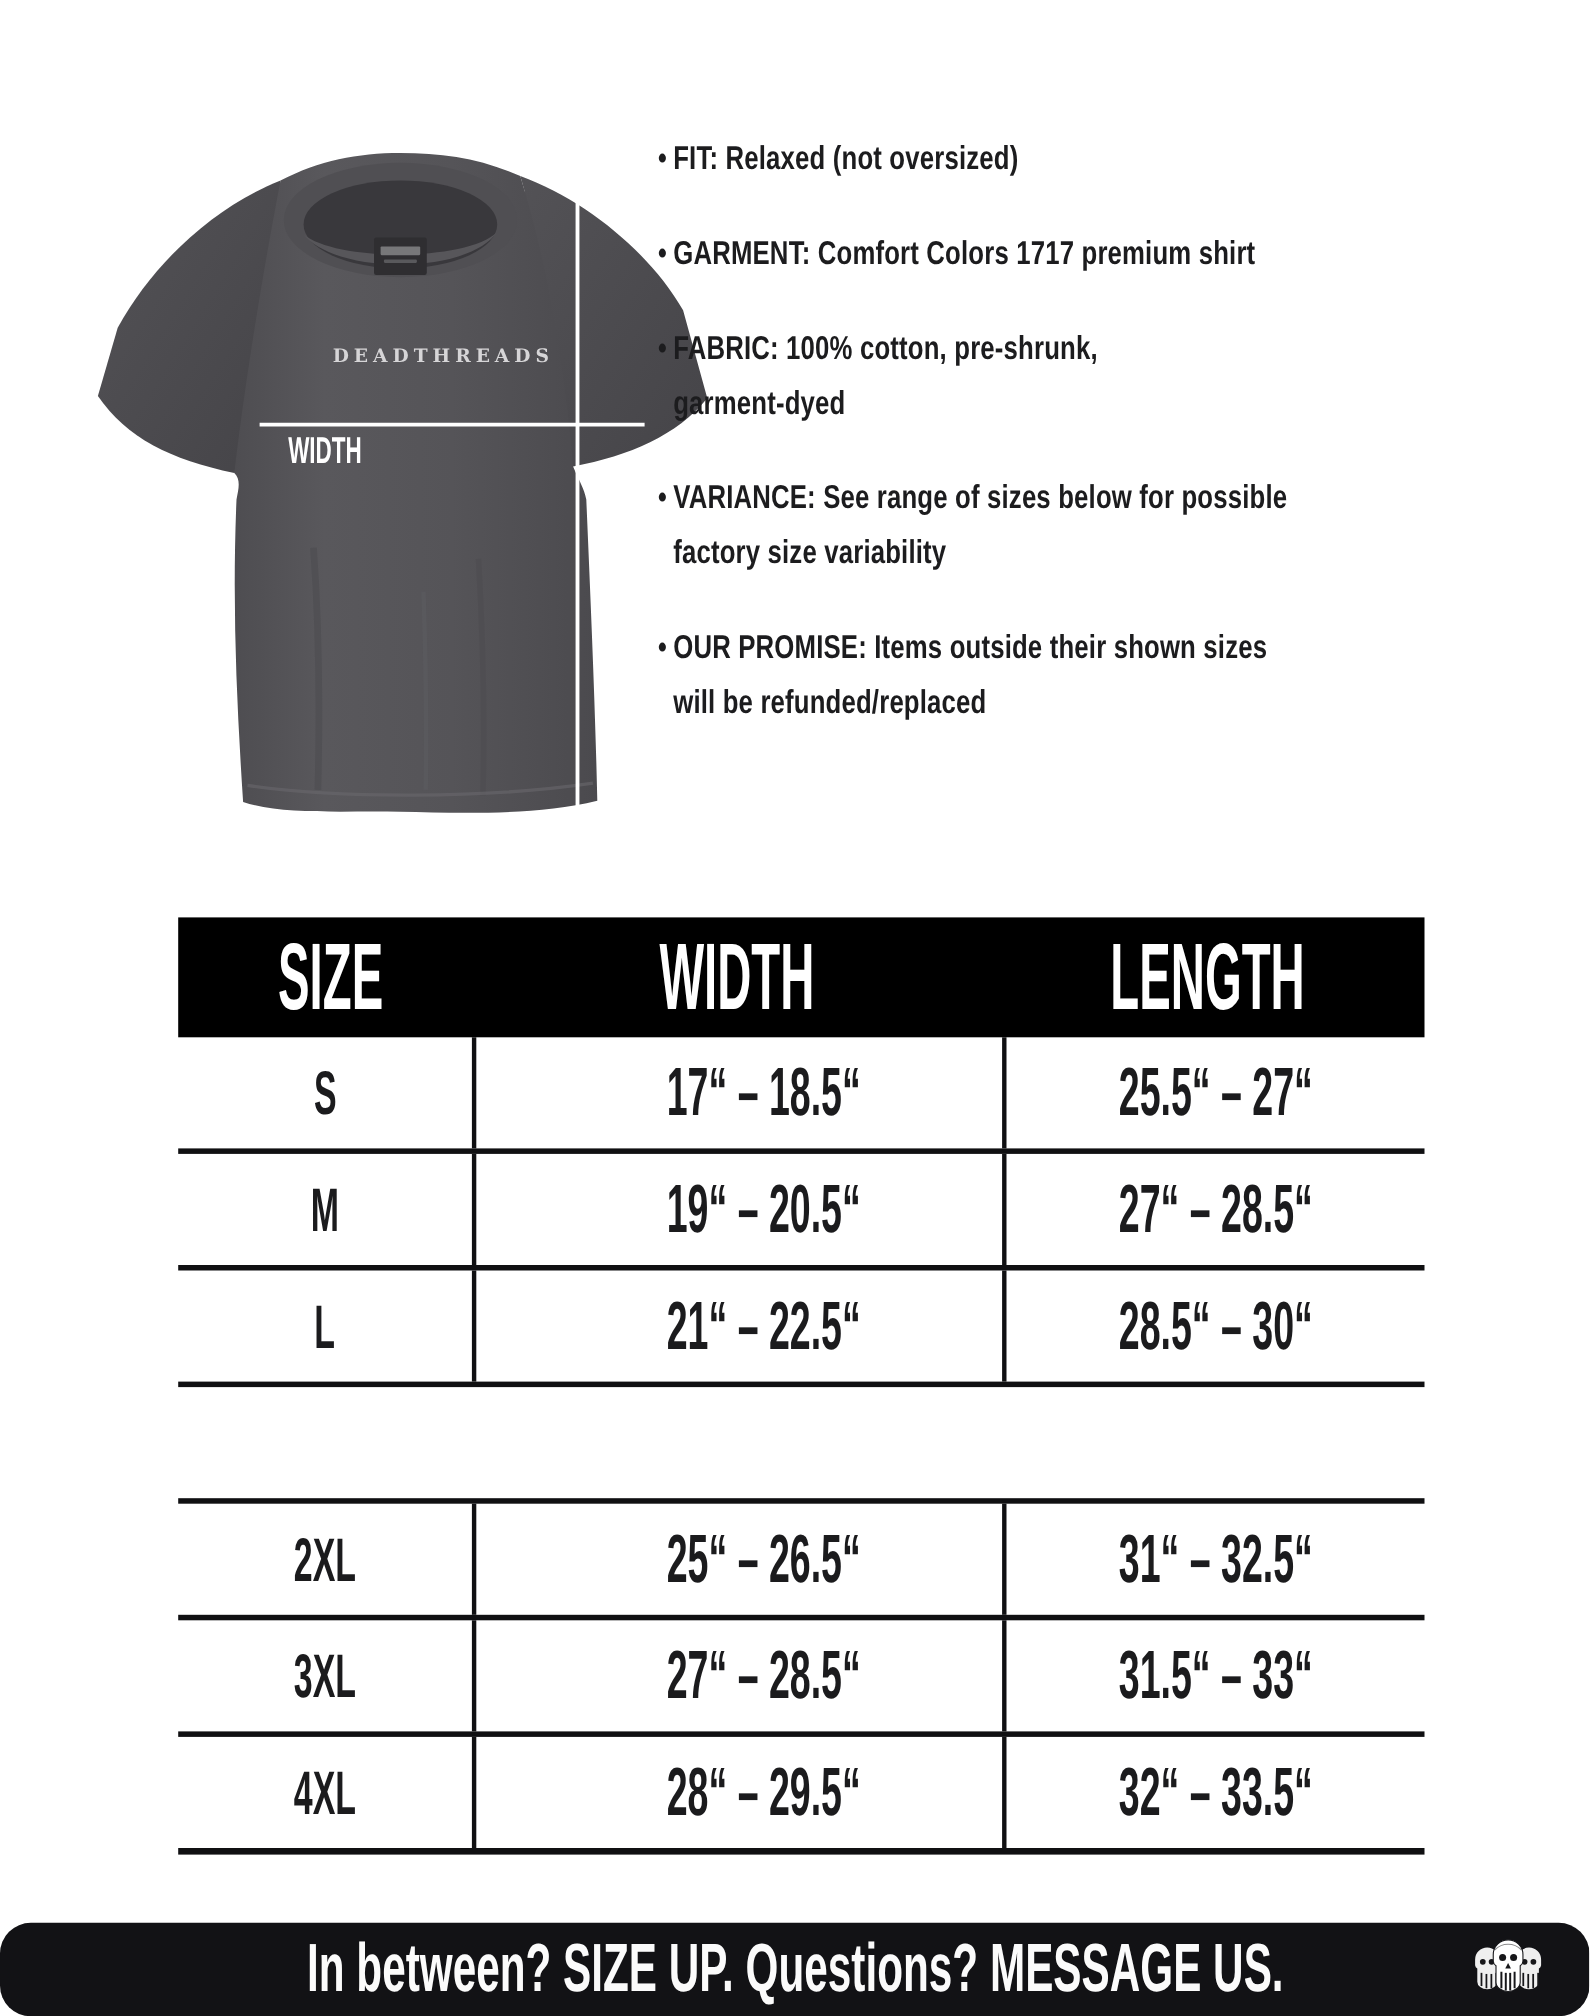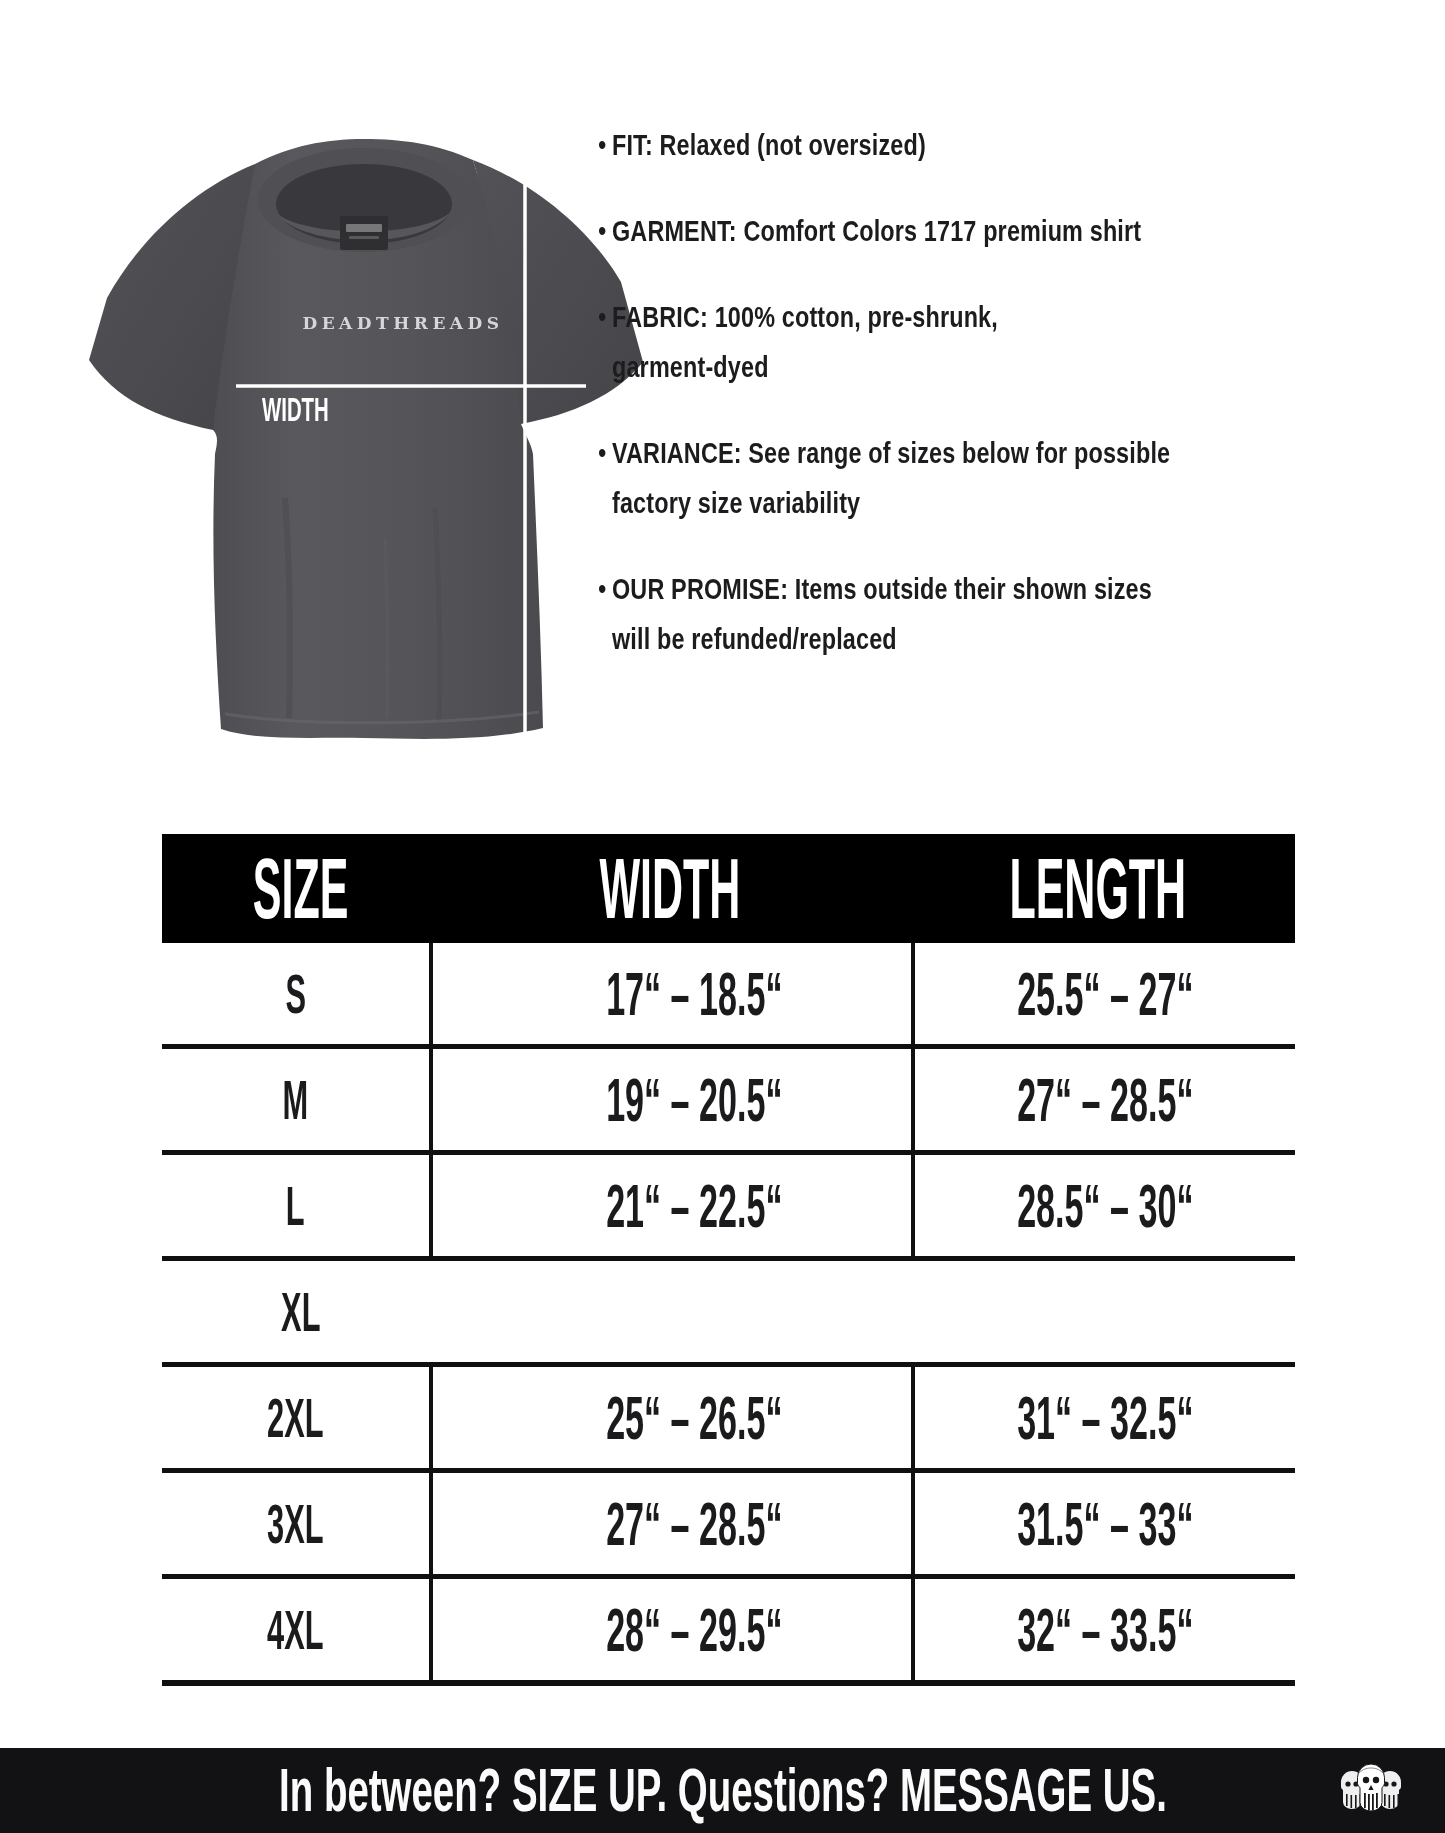--- a/index.html
+++ b/index.html
@@ -180,9 +180,6 @@
         </div>
     </div>
     <div class="trow">
-      <div class="td col-size">
-          <span class="size-label">XL</span>
-        </div>
     </div>
     <div class="trow">
       <div class="td col-size">

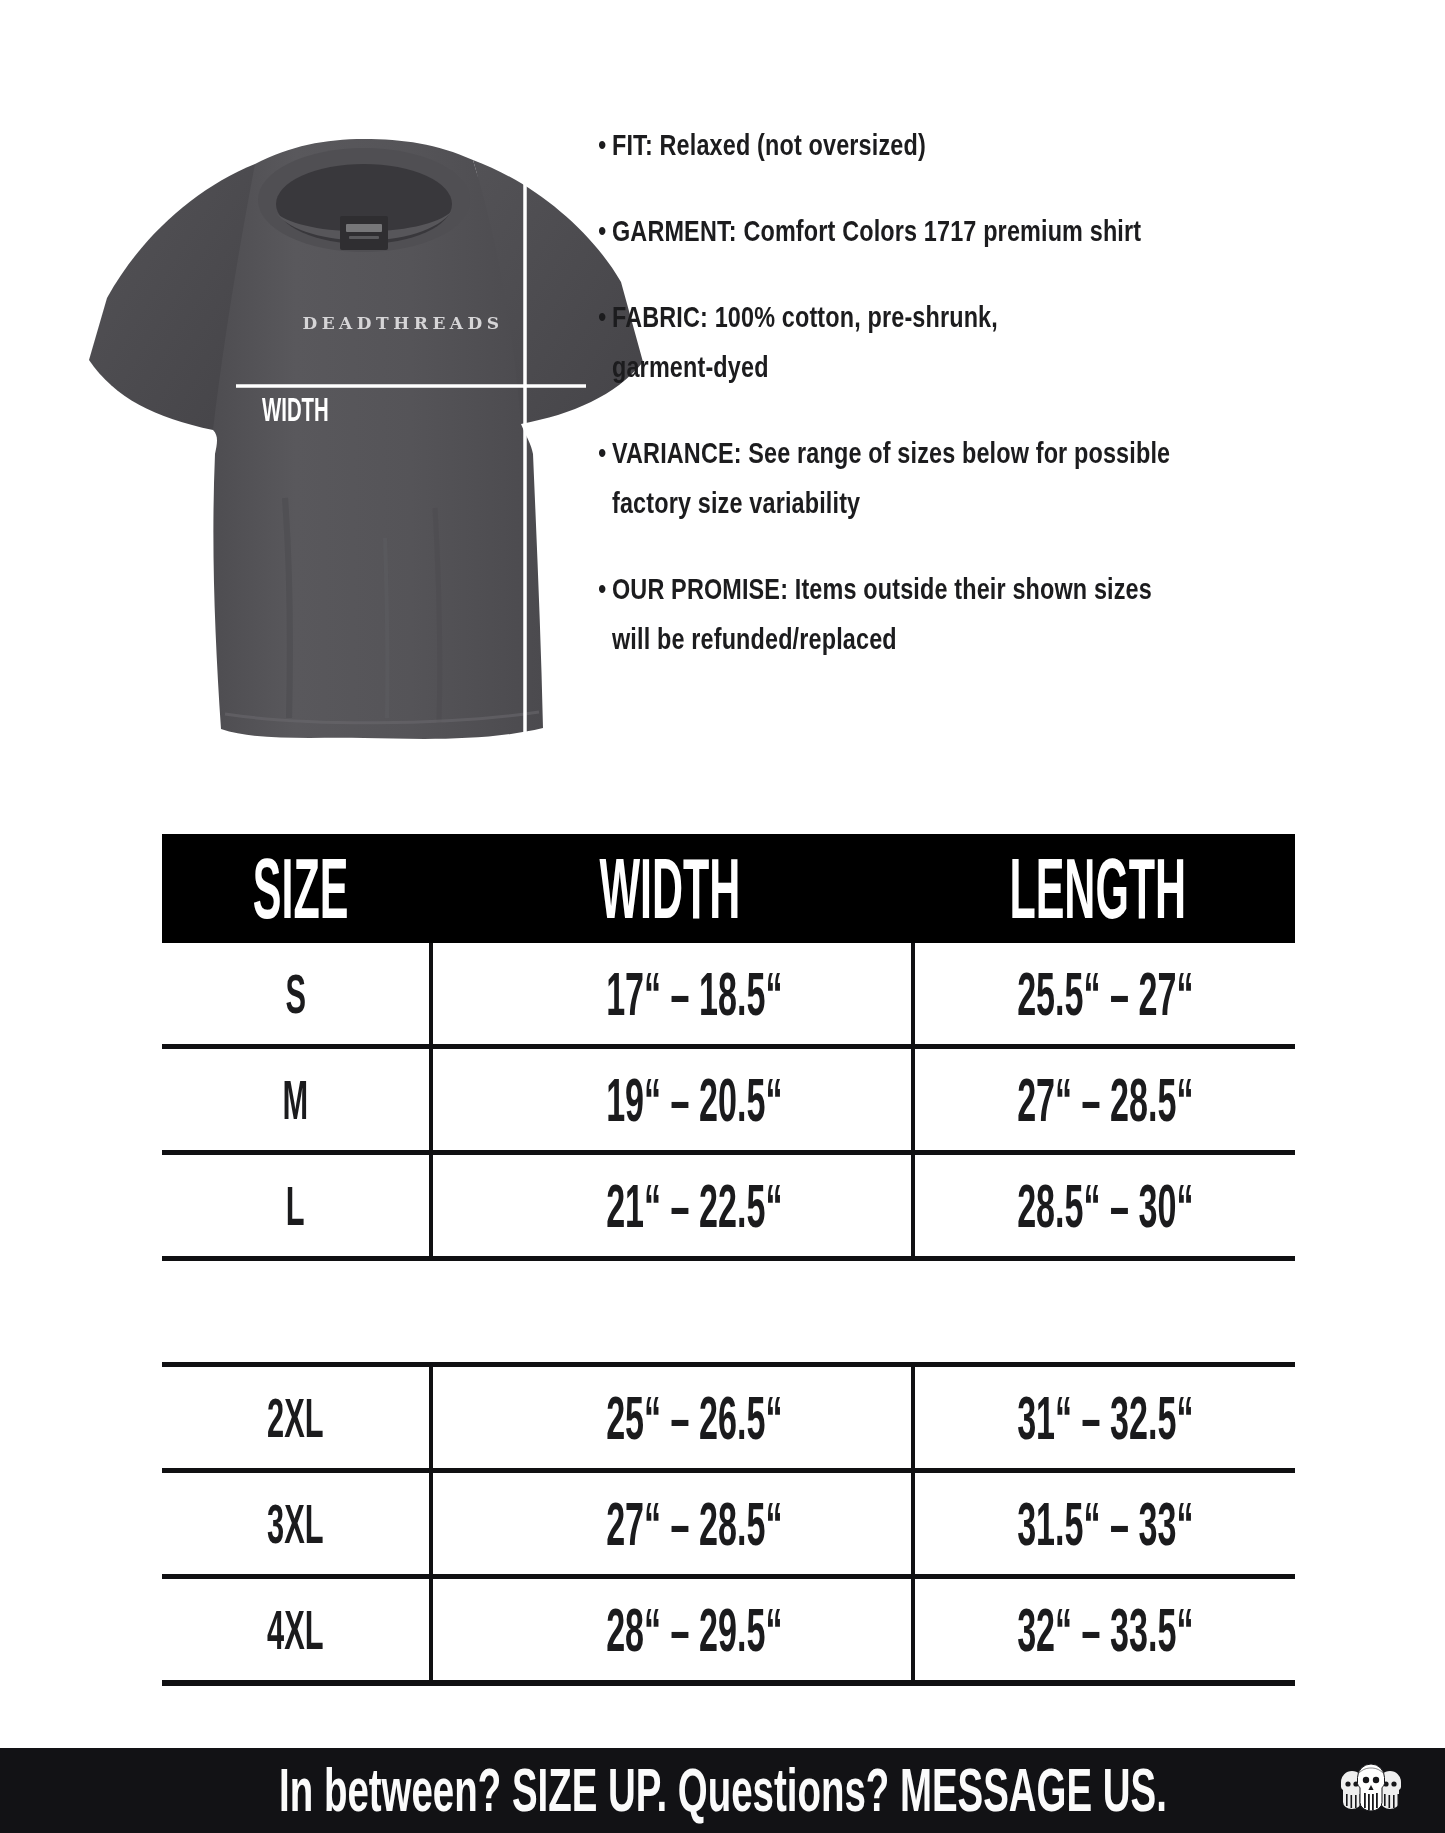--- a/index.html
+++ b/index.html
@@ -32,7 +32,7 @@
   .td .range{font-size:62px;font-weight:bold;transform:scaleX(.55);transform-origin:50% 50%;white-space:nowrap;}
   
   .footer{position:absolute;left:0;bottom:0;width:1445px;height:85px;background:#121215;
-    display:flex;align-items:center;justify-content:center;}
+    display:flex;align-items:center;justify-content:center;border-radius:28px;}
   .footer .msg{color:#fbfbfb;font-size:62px;font-weight:bold;transform:scaleX(.62);
     transform-origin:50% 50%;white-space:nowrap;margin-top:-2px;}
   .footer .skulls{position:absolute;right:40px;top:50%;transform:translateY(-50%);}

